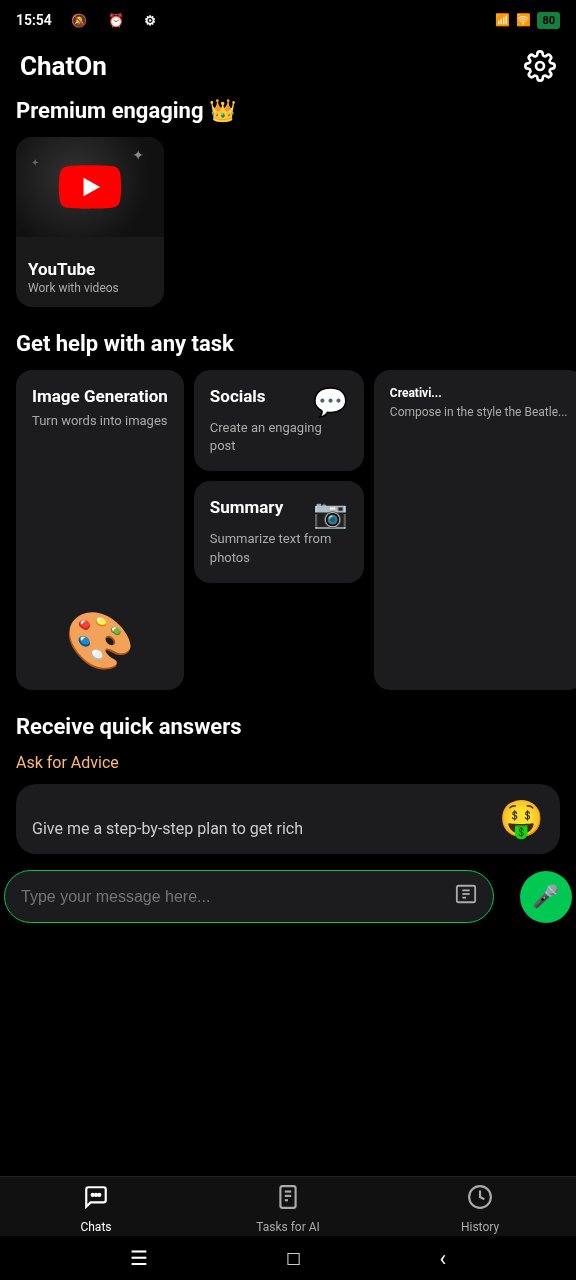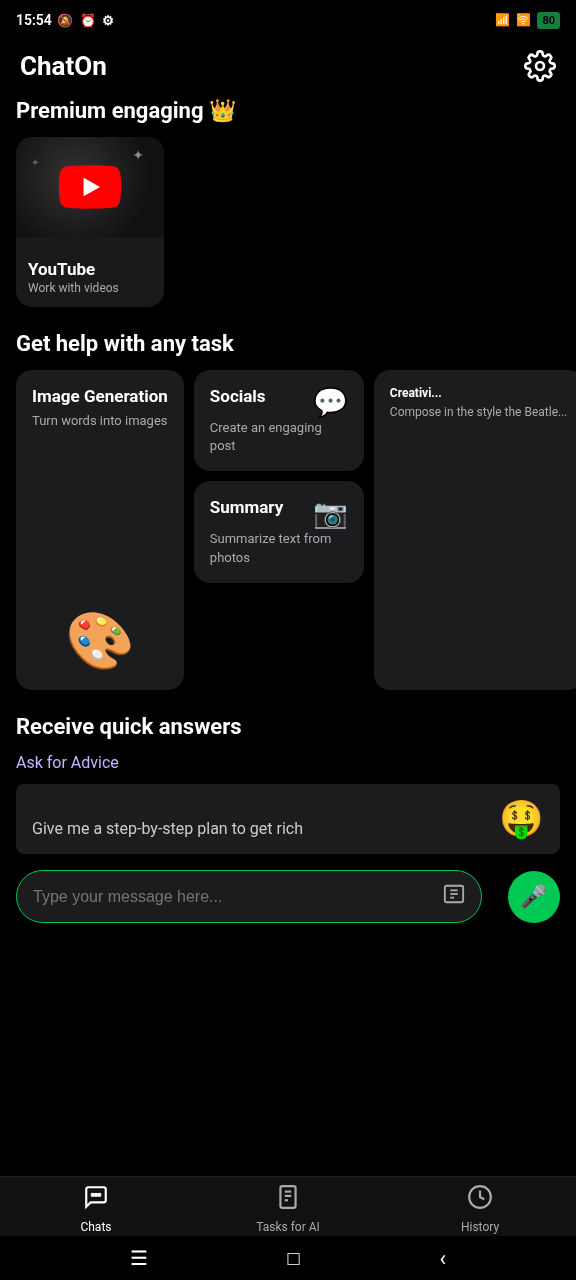--- a/index.html
+++ b/index.html
@@ -25,7 +25,7 @@
     .status-left {
       display: flex;
       align-items: center;
-      gap: 6px;
+      gap: 20px;
       font-size: 14px;
       font-weight: 600;
     }

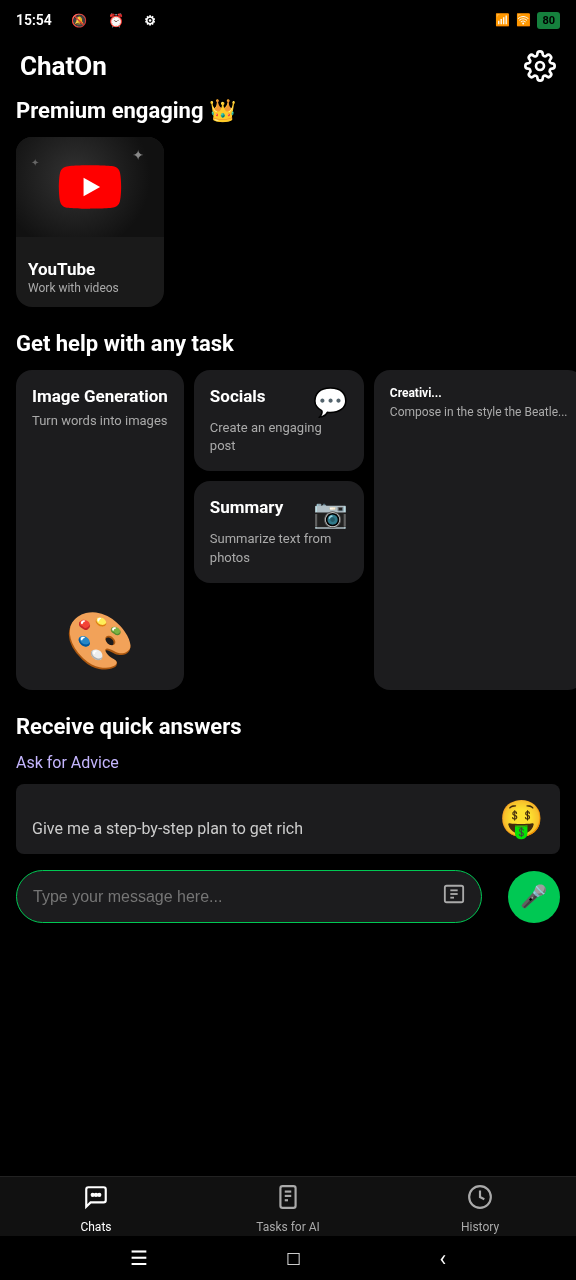--- a/index.html
+++ b/index.html
@@ -193,7 +193,7 @@
     }
     .quick-subtitle {
       font-size: 16px;
-      color: #c4b5fd;
+      color: #fdba74;
       margin-bottom: 12px;
     }
     .suggestion-bubble {

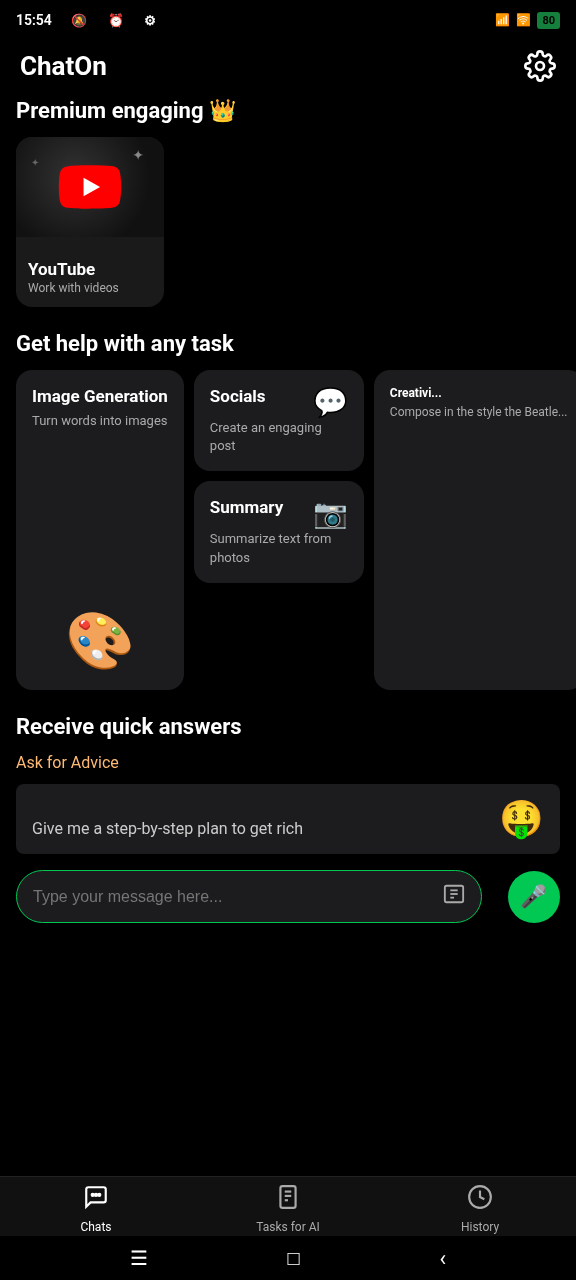--- a/index.html
+++ b/index.html
@@ -198,7 +198,7 @@
     }
     .suggestion-bubble {
       background: #1c1c1e;
-      border-radius: 8px;
+      border-radius: 20px;
       padding: 14px 16px;
       display: flex;
       align-items: flex-end;

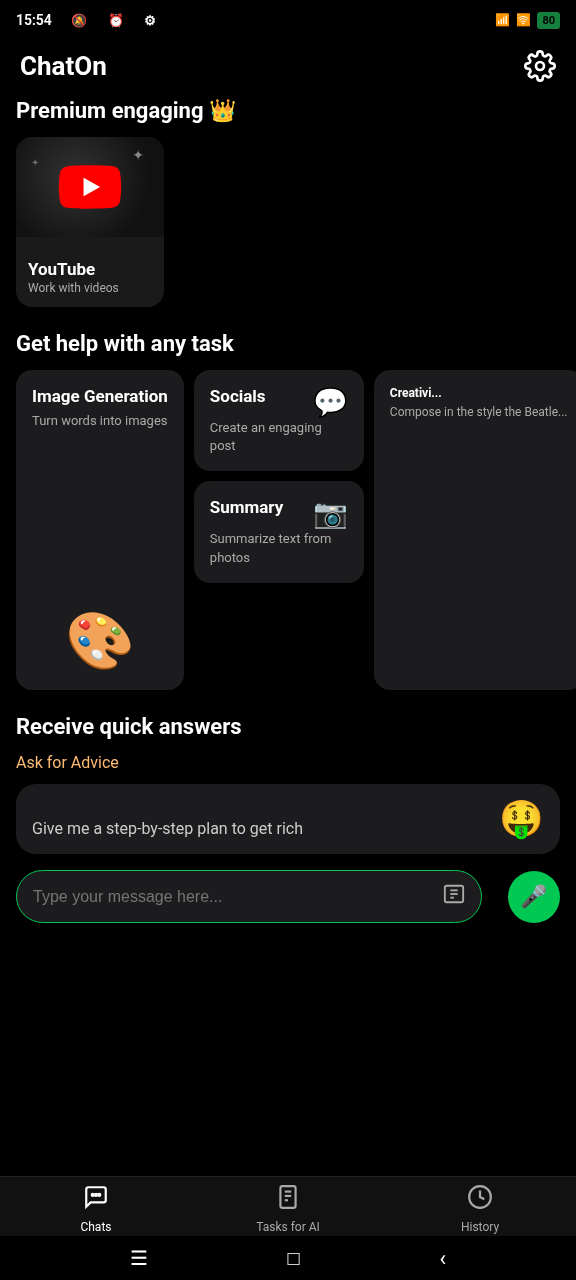--- a/index.html
+++ b/index.html
@@ -221,7 +221,7 @@
       display: flex;
       align-items: center;
       gap: 26px;
-      padding: 0 16px 12px;
+      padding: 0 4px 12px;
     }
     .text-input-container {
       flex: 1;

